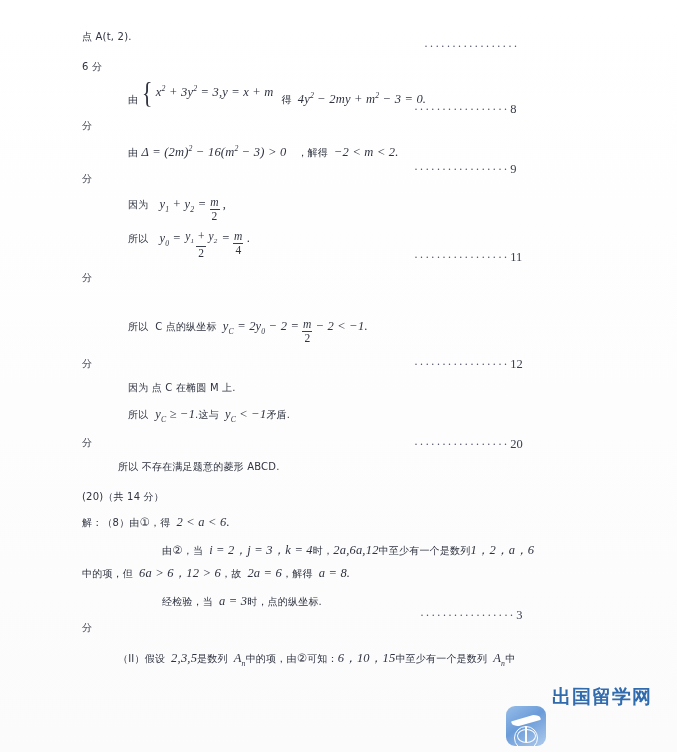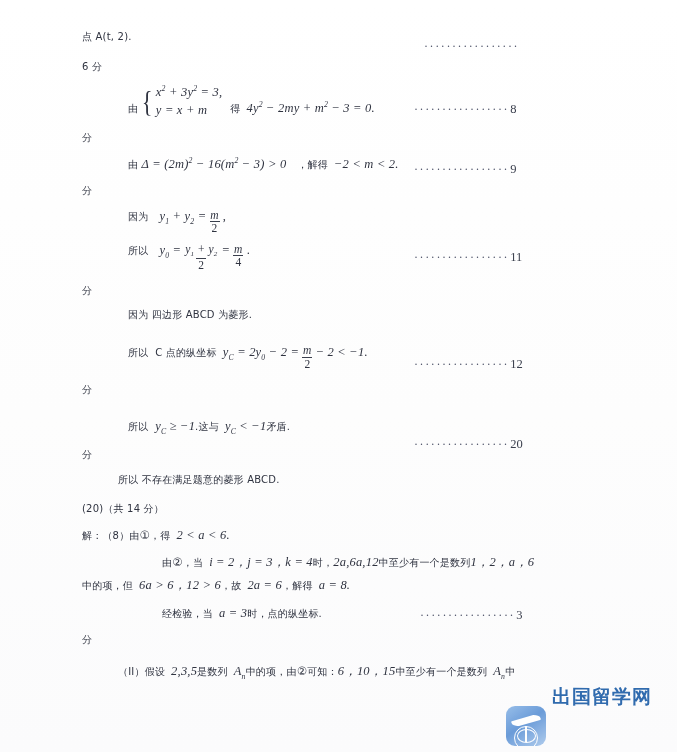--- a/index.html
+++ b/index.html
@@ -108,7 +108,7 @@
     font-family: "Liberation Serif", serif;
     margin-right: 1px;
   }
-  .sys .rows { display: inline-flex; flex-direction: column; }
+  .sys .rows { display: inline-flex; flex-direction: row; }
   .sys .rows > span { line-height: 1.45; font-size: 12.5px; white-space: nowrap; }
 
   

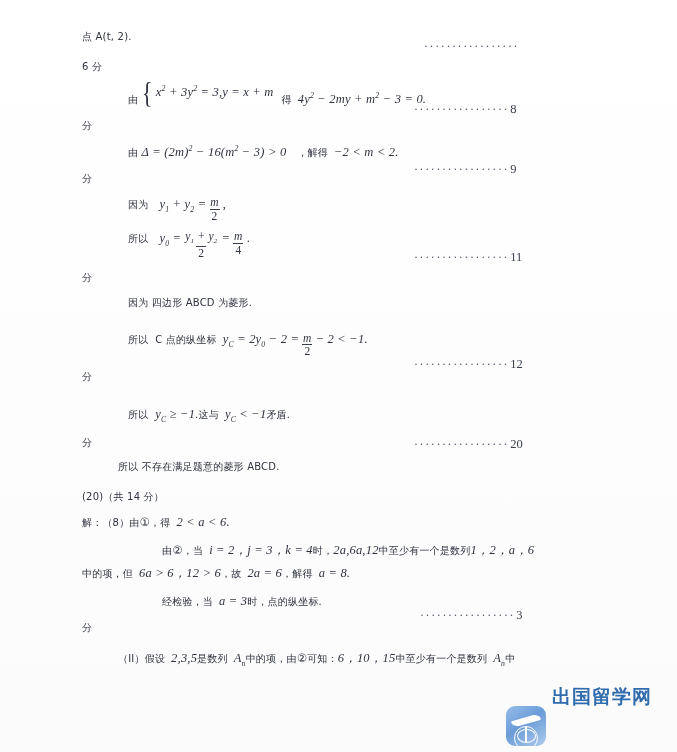--- a/index.html
+++ b/index.html
@@ -271,9 +271,6 @@
 
     <div class="gap-s"></div>
 
-    <div class="line ind2">
-      <span class="cn">因为  四边形 ABCD 为菱形.</span>
-    </div>
 
     <div class="gap-s"></div>
 

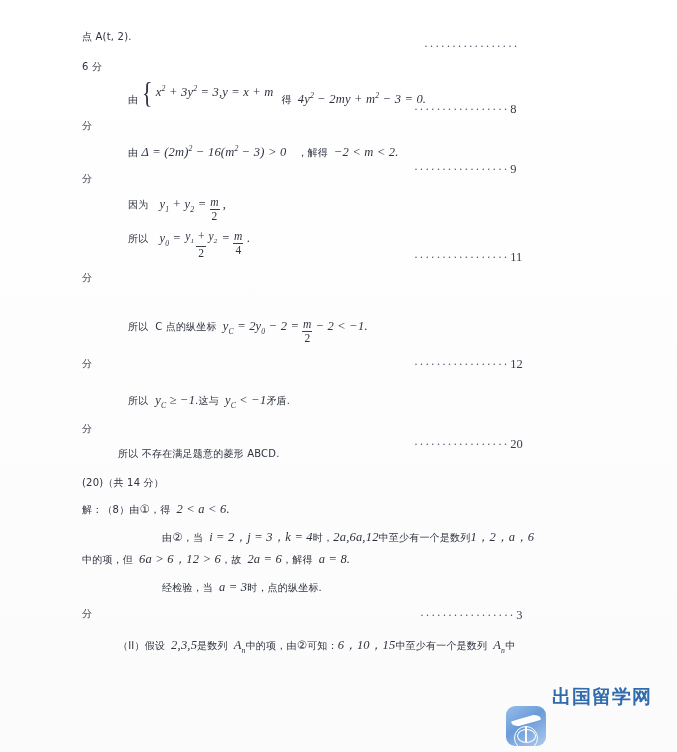--- a/index.html
+++ b/index.html
@@ -296,6 +296,9 @@
 
     <div class="gap-s"></div>
 
+    <div class="line ind2">
+      <span class="cn">因为  点 C 在椭圆 M 上.</span>
+    </div>
 
     <div class="gap-s"></div>
 

